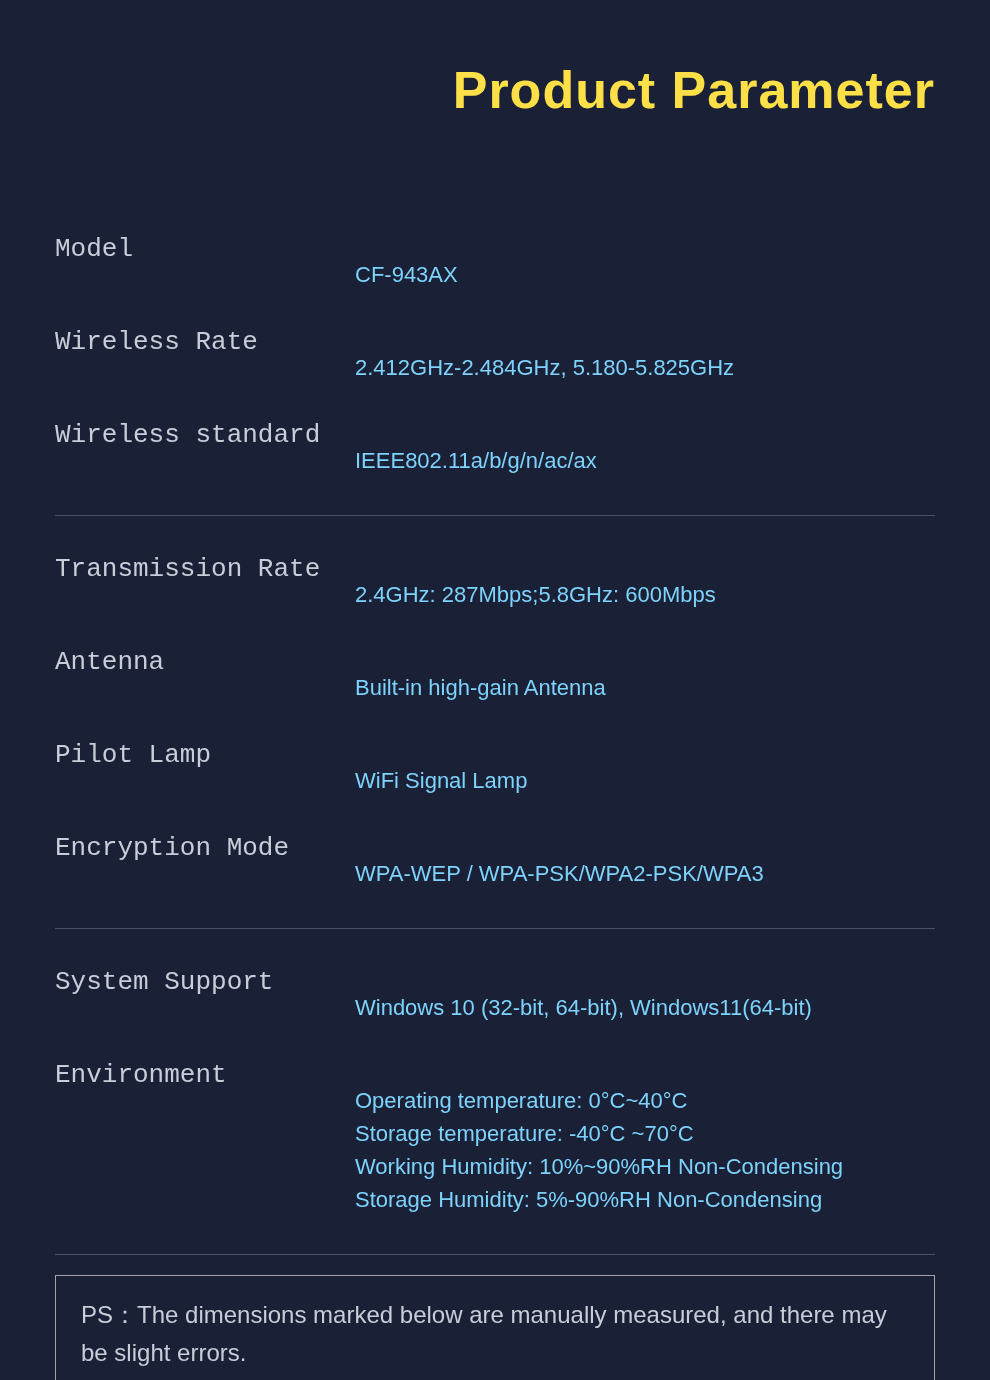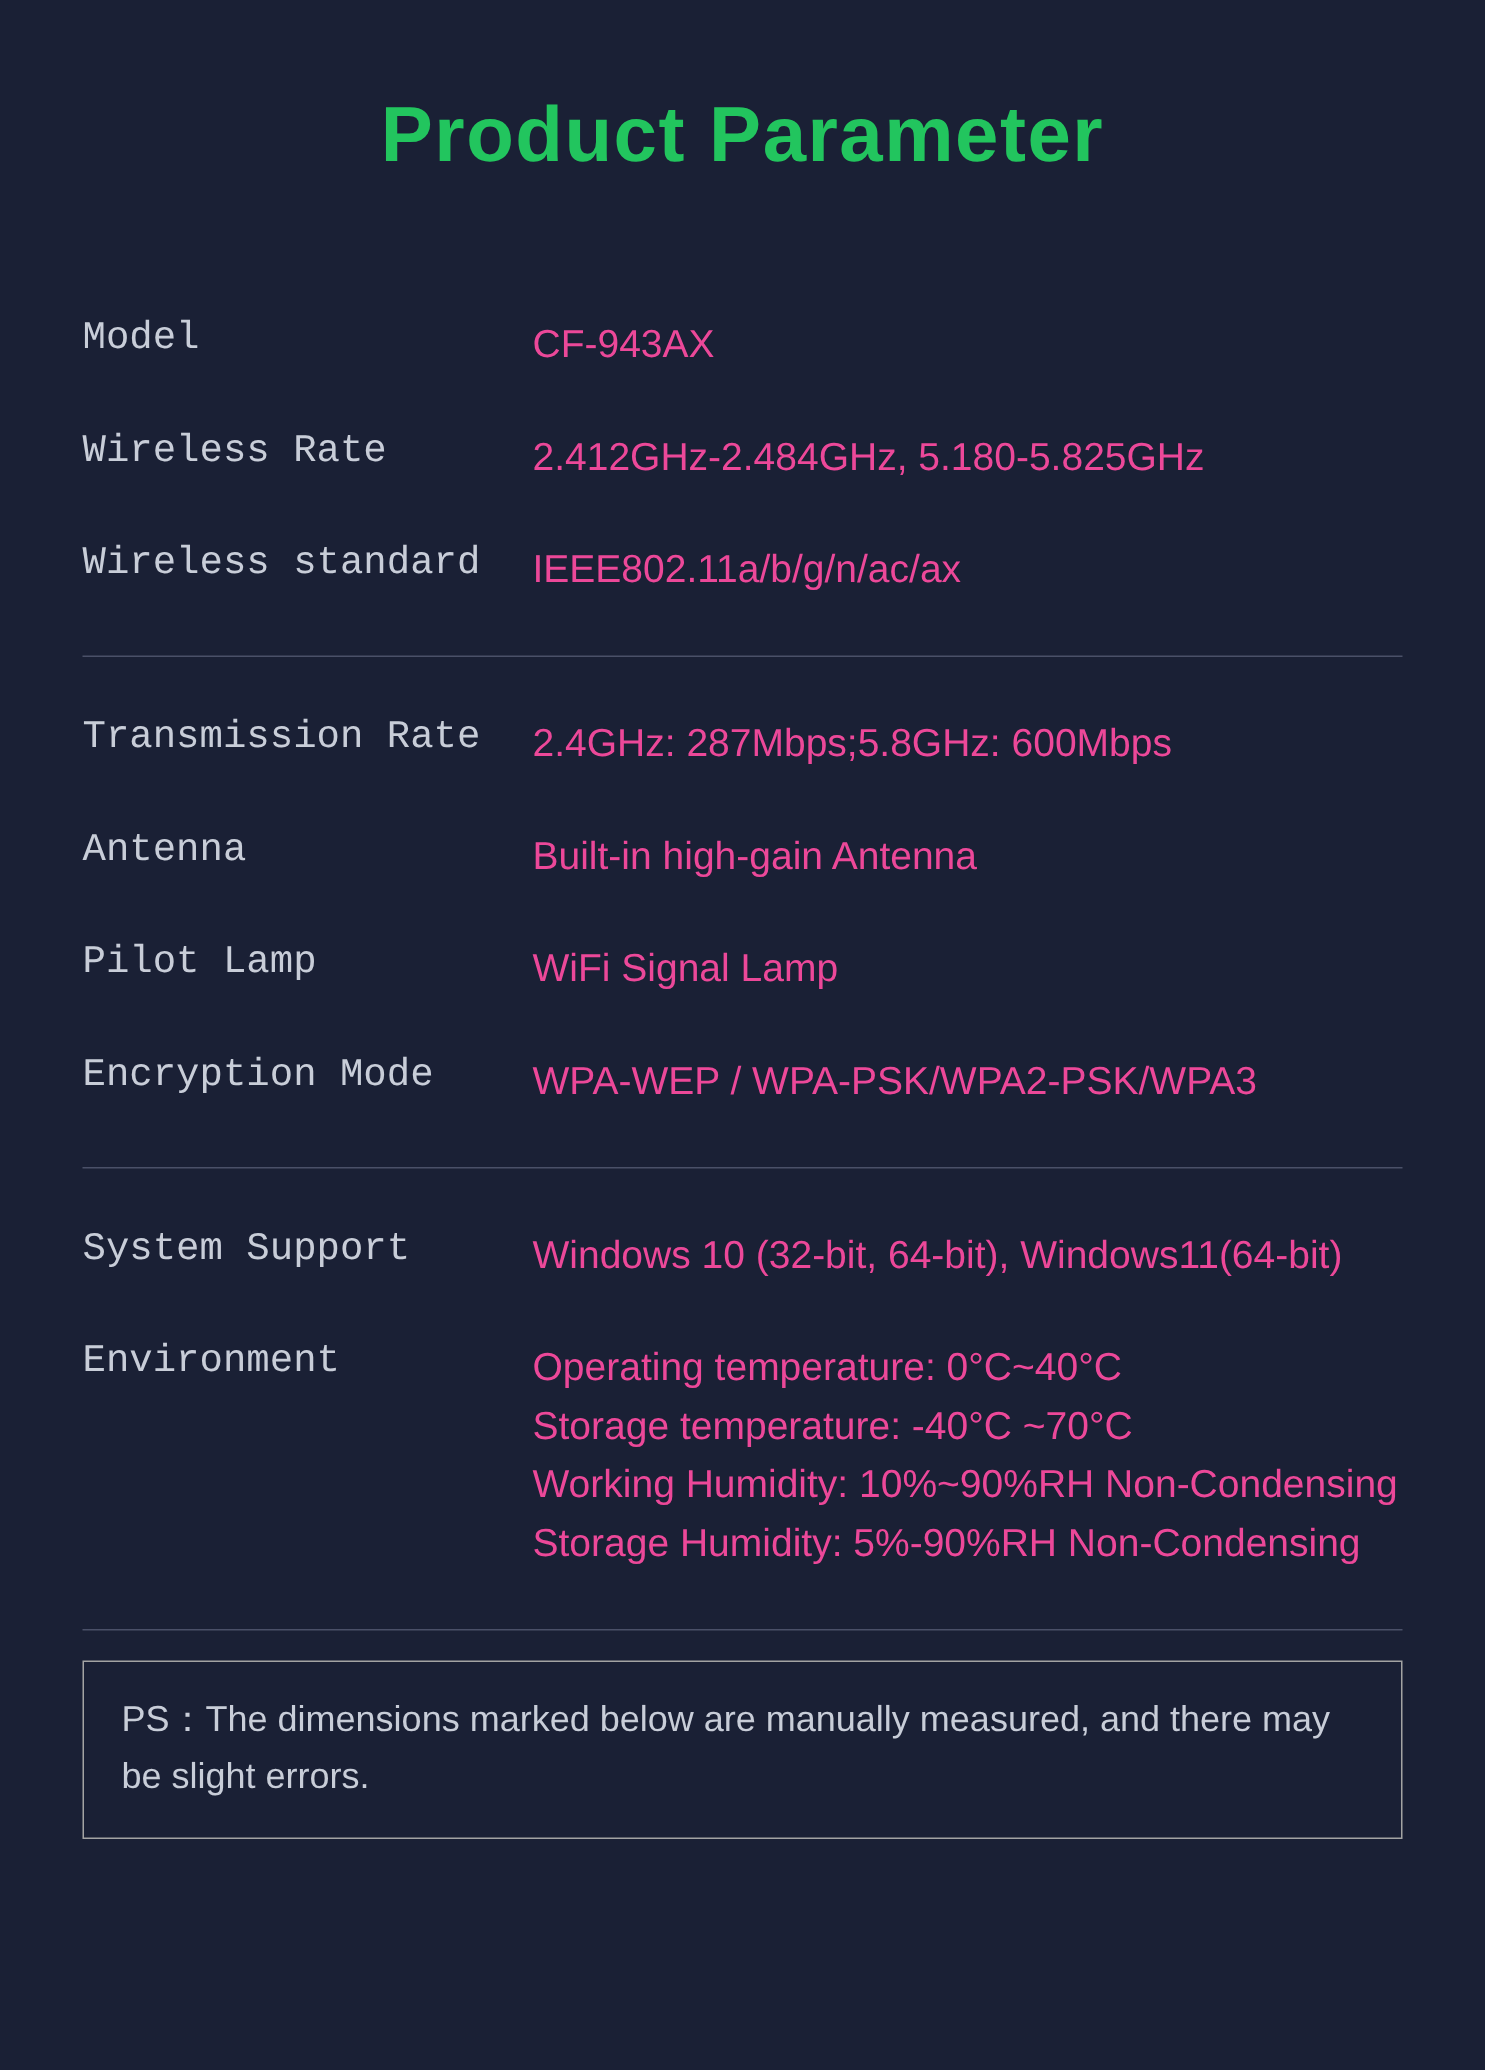--- a/index.html
+++ b/index.html
@@ -26,11 +26,11 @@
     }
 
     .page-title {
-      text-align: center;
+      text-align: right;
       font-size: 52px;
       font-weight: 800;
-      color: #22c55e;
-      margin-bottom: 72px;
+      color: #fde047;
+      margin-bottom: 96px;
       letter-spacing: 1px;
     }
 

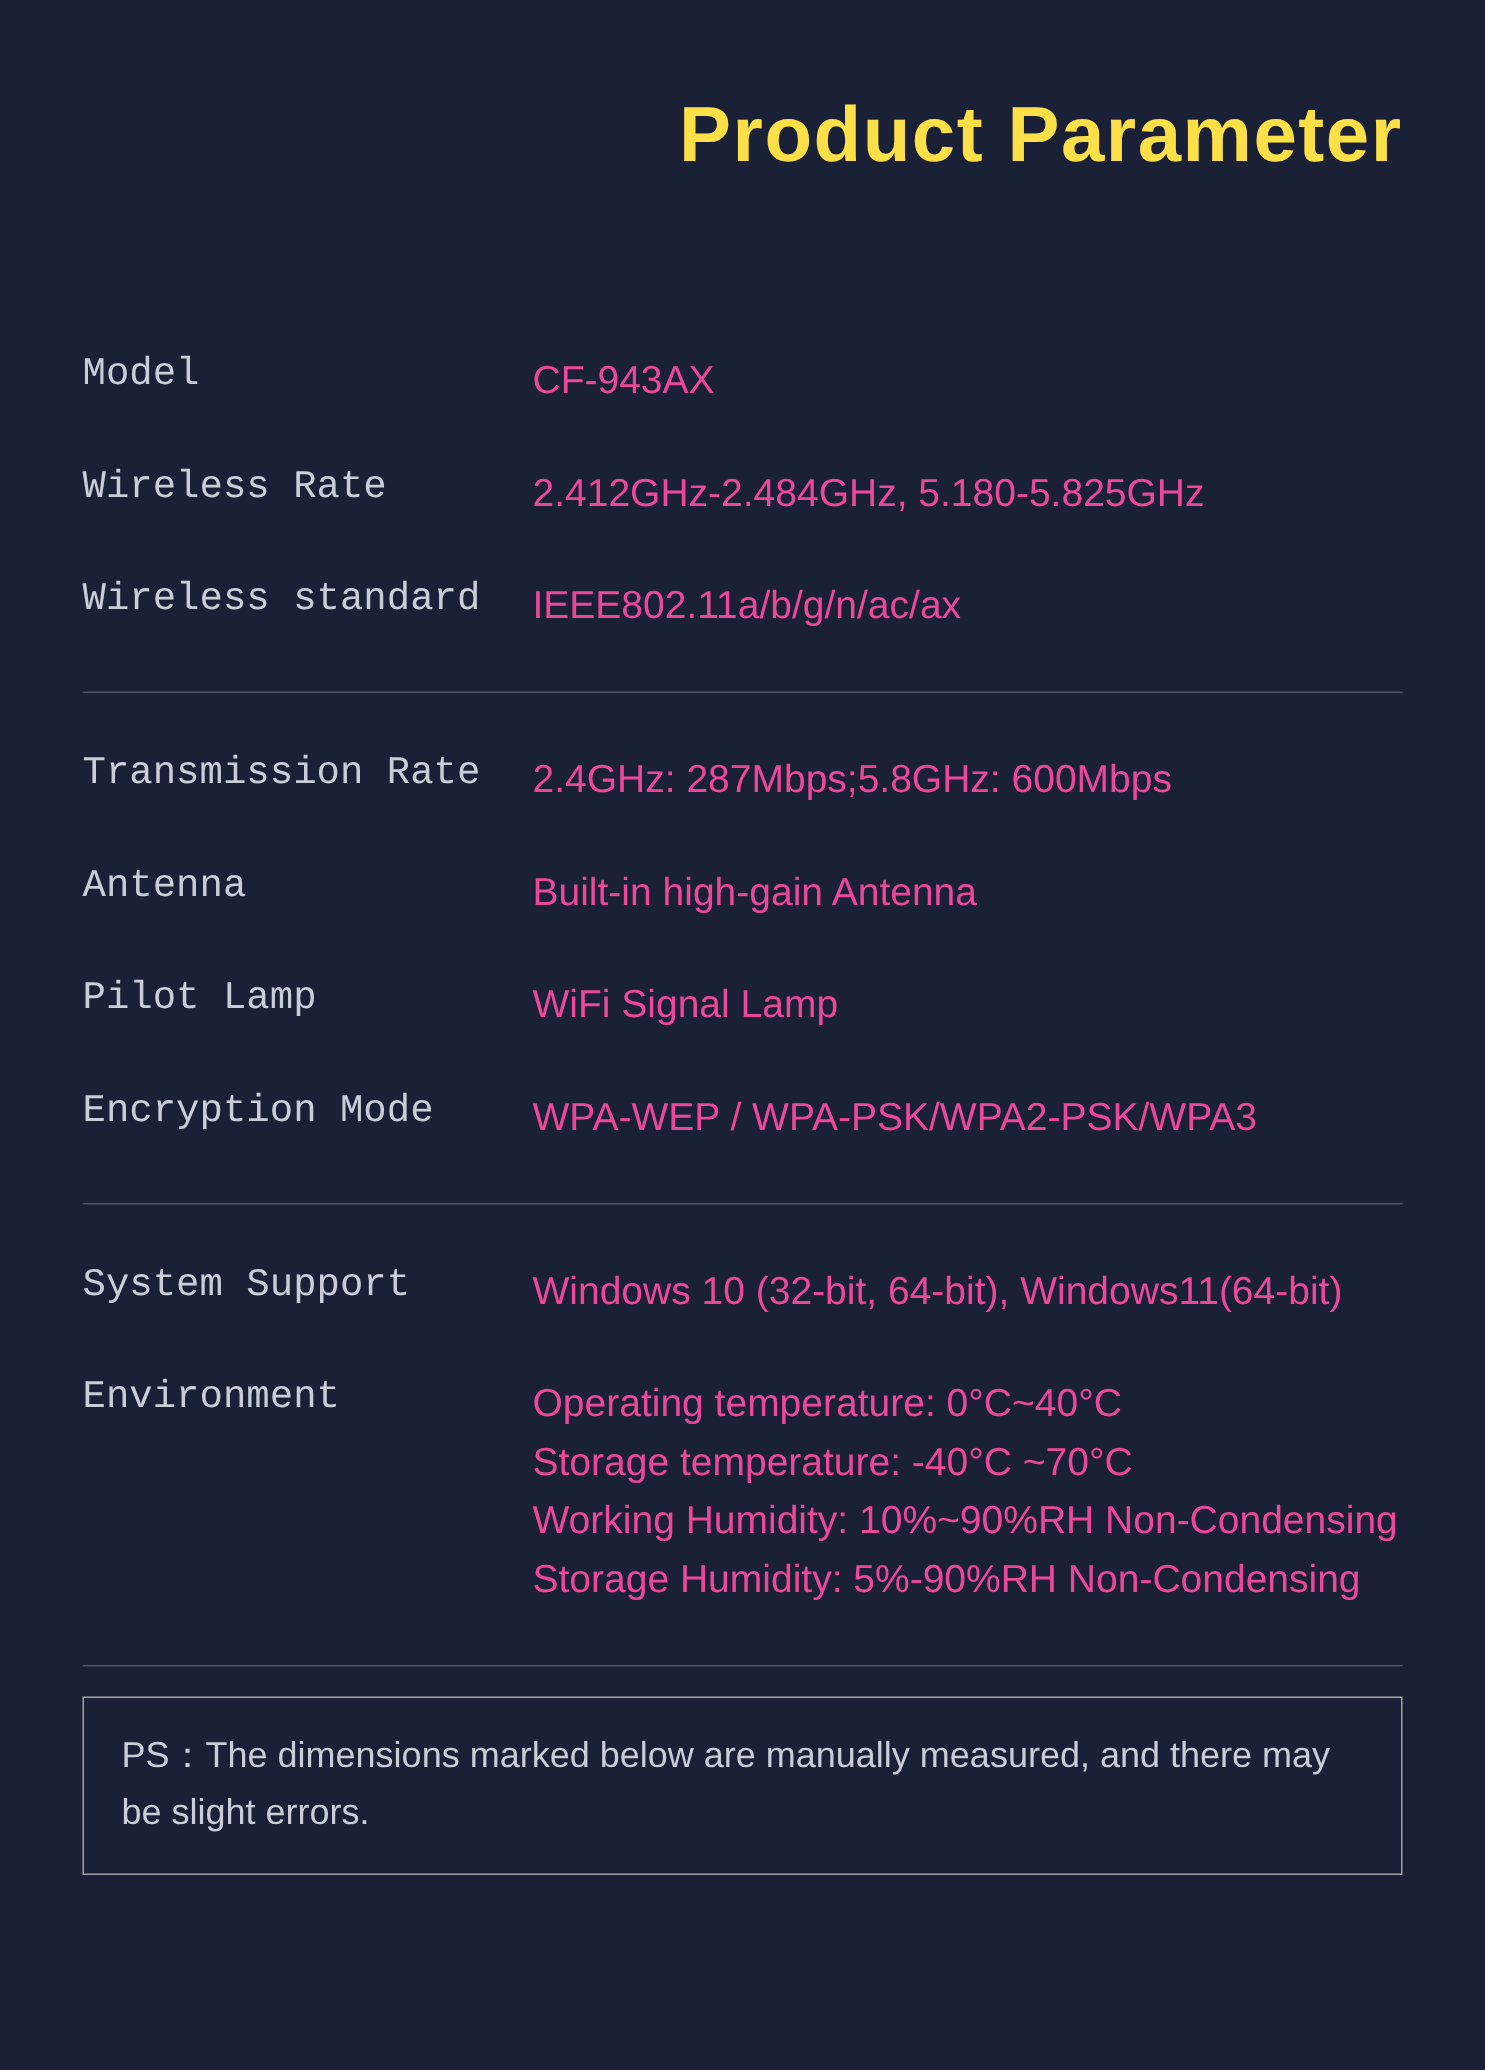--- a/index.html
+++ b/index.html
@@ -56,10 +56,11 @@
 
     .param-value {
       flex: 1;
-      font-size: 26px;
-      color: #ec4899;
+      font-size: 22px;
+      color: #7dd3fc;
       font-weight: 400;
       line-height: 1.5;
+      margin-top: 24px;
     }
 
     .divider {

